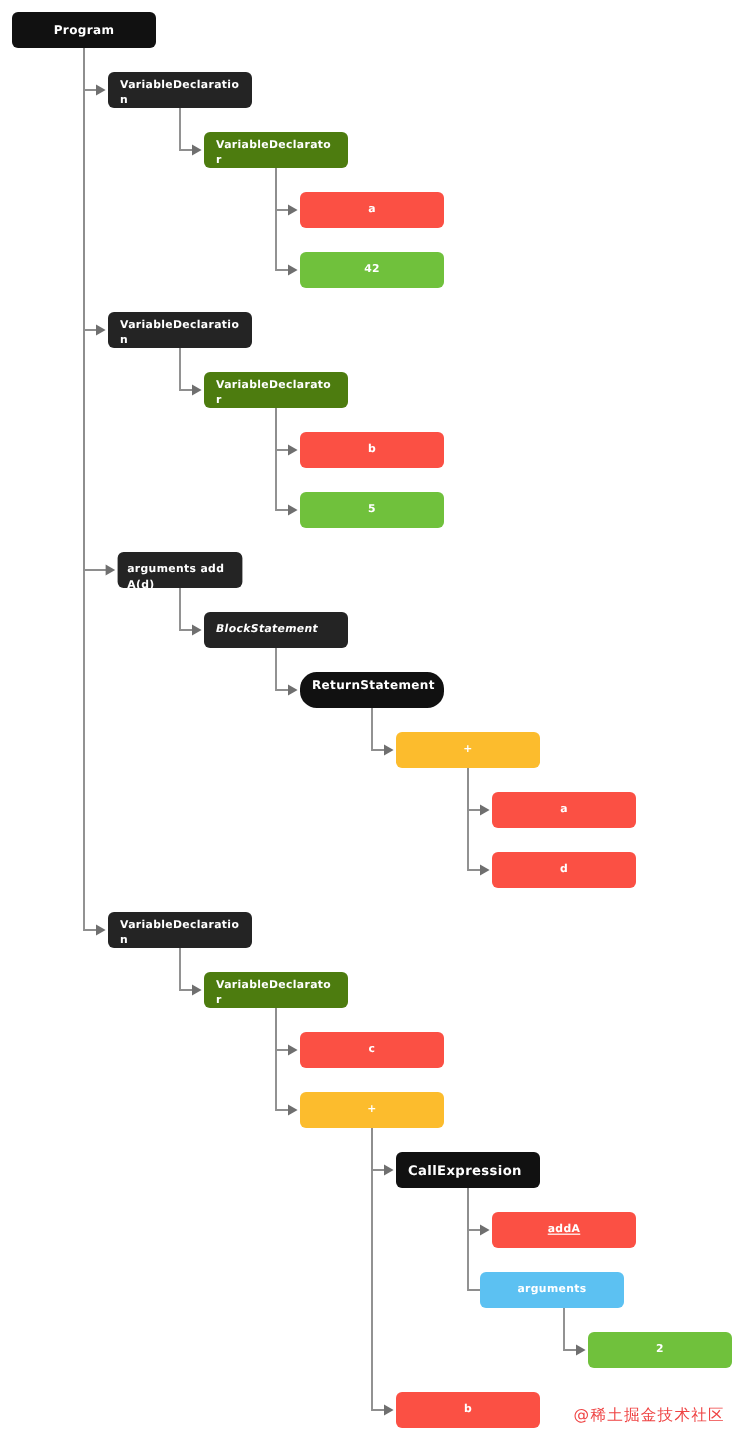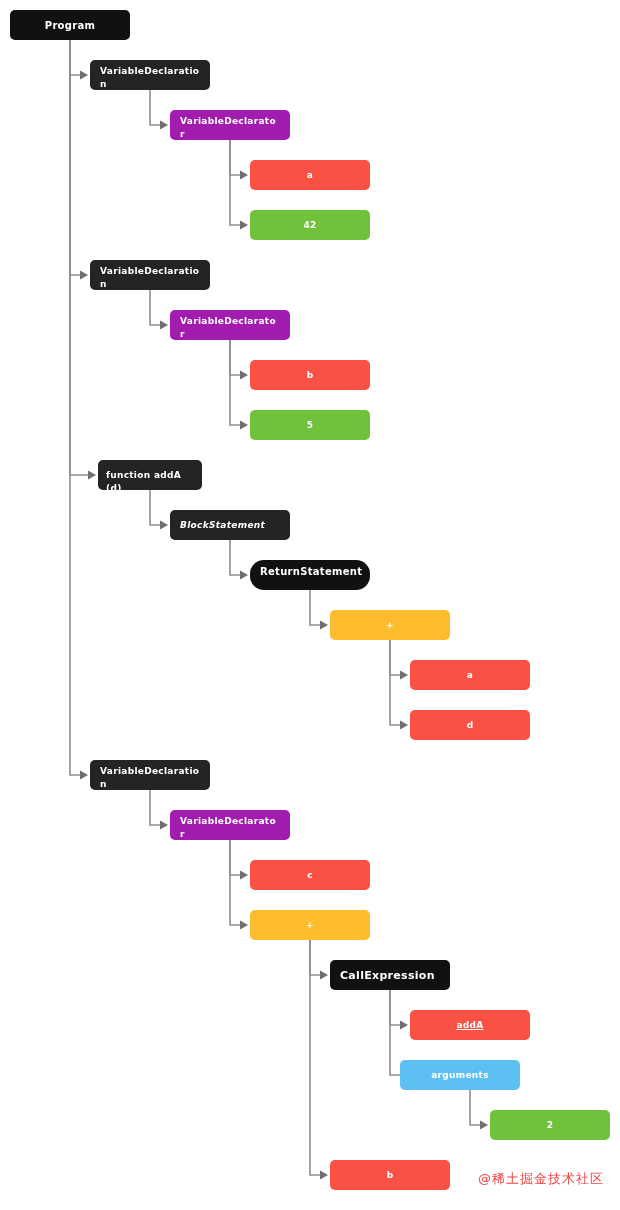--- a/index.html
+++ b/index.html
@@ -30,7 +30,7 @@
   
   .t-black{background:#111111;}
   .t-dark{background:#242424;}
-  .t-gray{background:#a21caf;}
+  .t-gray{background:#4d7c0f;}
   .t-red{background:#fb5044;}
   .t-green{background:#70c13c;}
   .t-orange{background:#fcbc2d;}

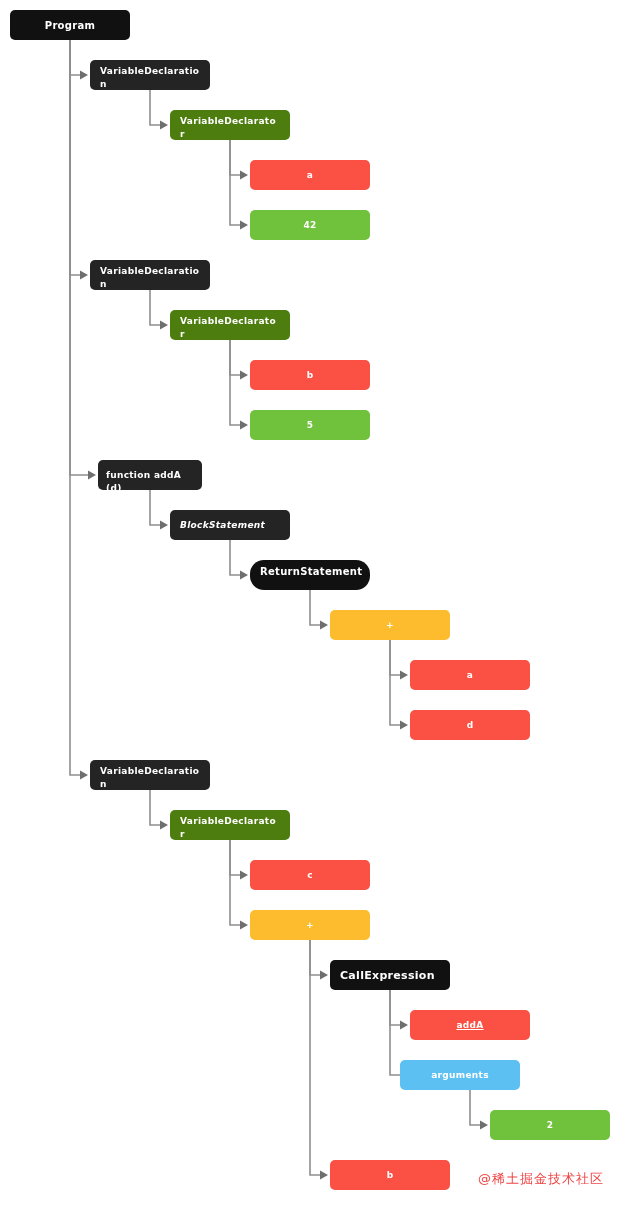--- a/index.html
+++ b/index.html
@@ -179,7 +179,7 @@
         <span class="lbl">5</span>
       </div>
       <div class="node t-dark a-left" style="left: 98px; top: 460px; width: 104px; height: 30px; padding-top: 9px; padding-left: 8px; padding-right: 8px; font-size: 9px;">
-        <span class="lbl">function addA(d)</span>
+        <span class="lbl">arguments addA(d)</span>
       </div>
       <div class="node t-dark a-left" style="left: 170px; top: 510px; width: 120px; height: 30px; padding-top: 9px; padding-left: 10px; padding-right: 10px; font-size: 9px; font-style: italic;">
         <span class="lbl">BlockStatement</span>

